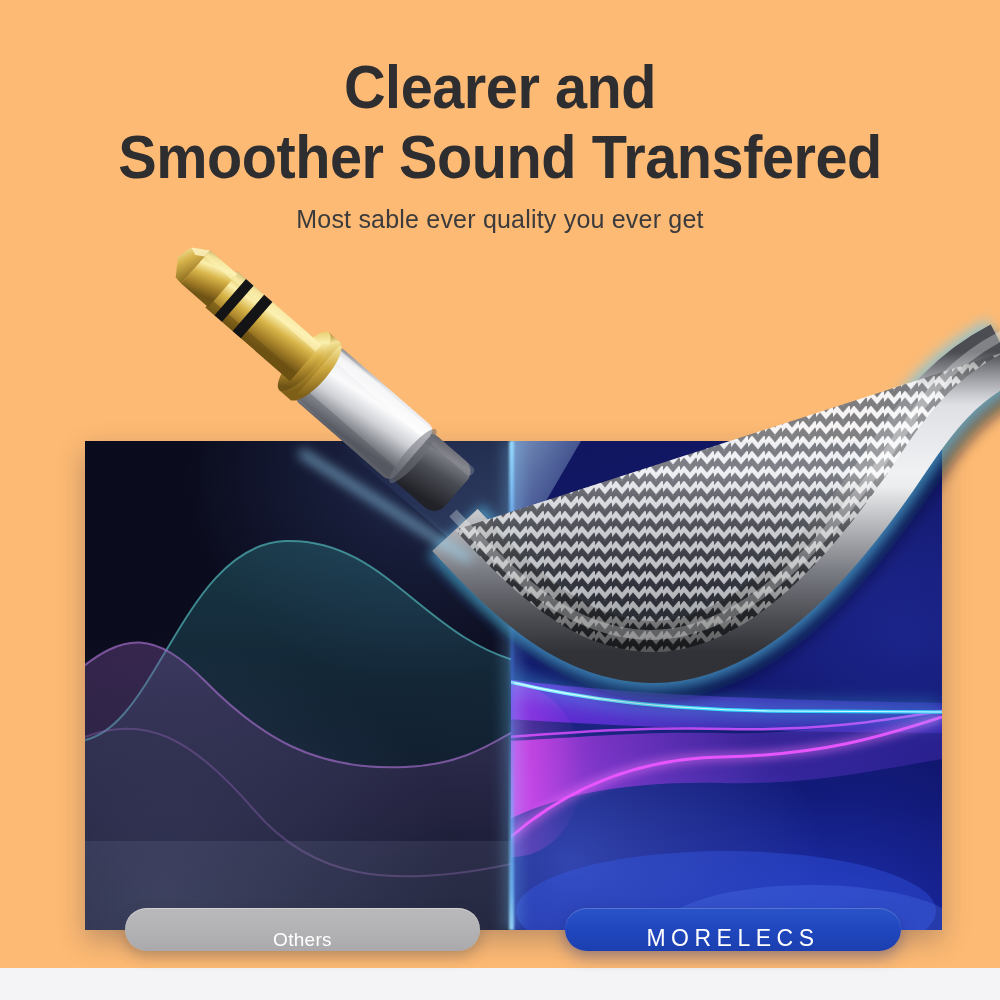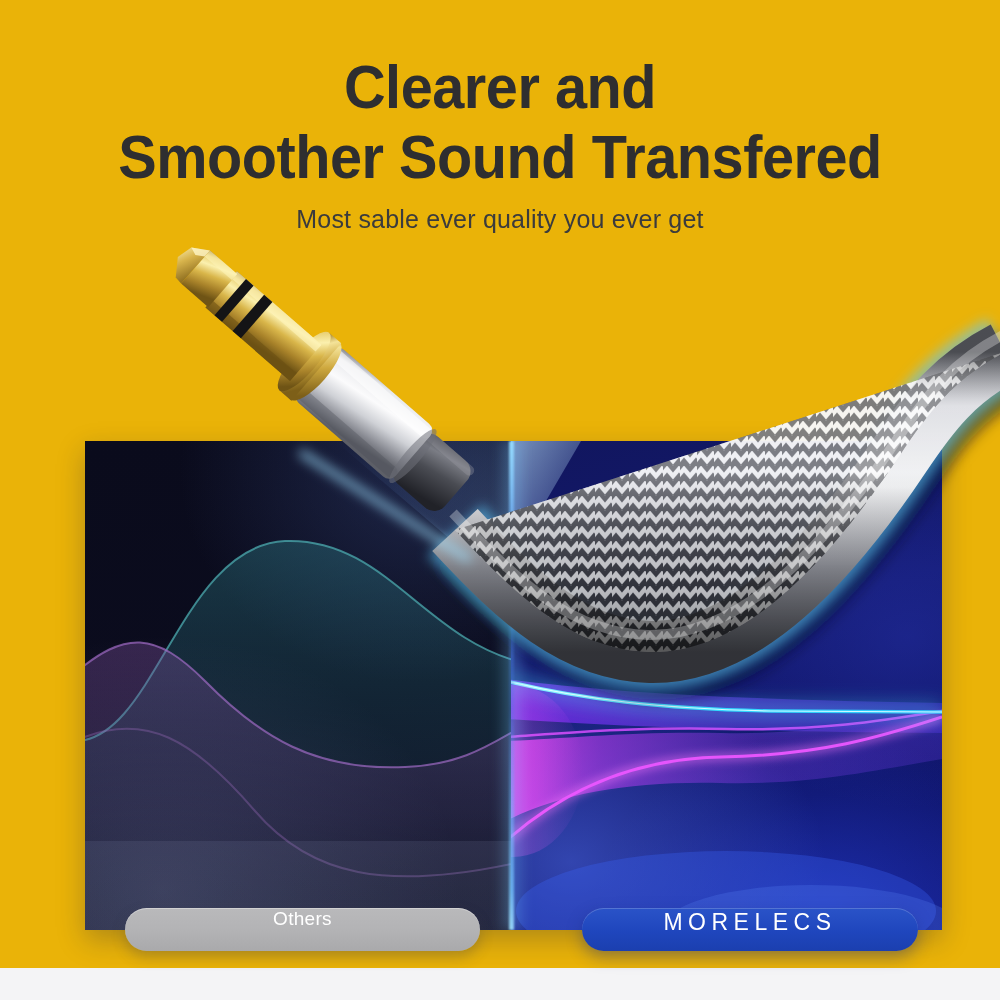--- a/index.html
+++ b/index.html
@@ -9,7 +9,7 @@
     font-family:"Liberation Sans", sans-serif;
     position:relative;
   }
-  #stage{position:absolute;inset:0;width:1000px;height:968px;background:#eab308;}
+  #stage{position:absolute;inset:0;width:1000px;height:968px;background:#fdba74;}
 
   
   .headline{

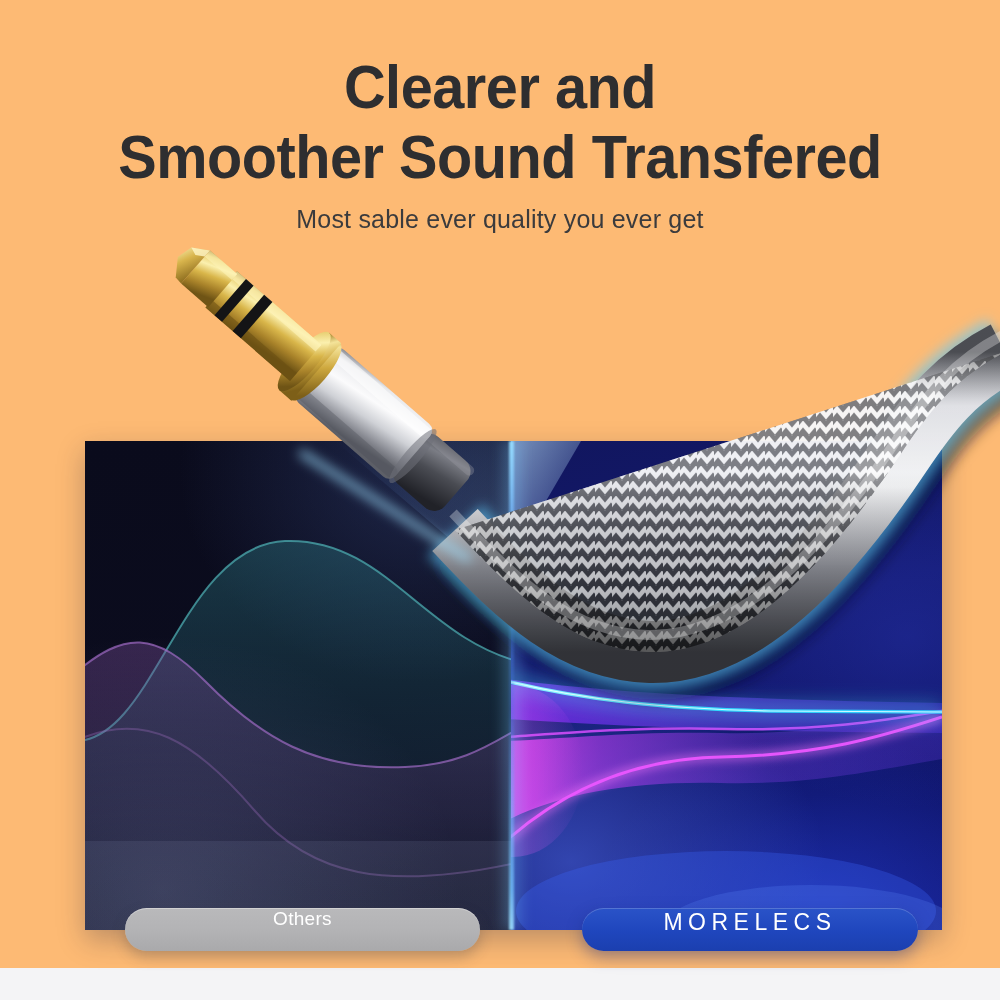--- a/index.html
+++ b/index.html
@@ -82,7 +82,7 @@
   
   .pill{
     position:absolute;height:43px;border-radius:22px;
-    display:flex;align-items:flex-start;justify-content:center;
+    display:flex;align-items:flex-end;justify-content:center;
     color:#ffffff;
   }
   #pill-others{

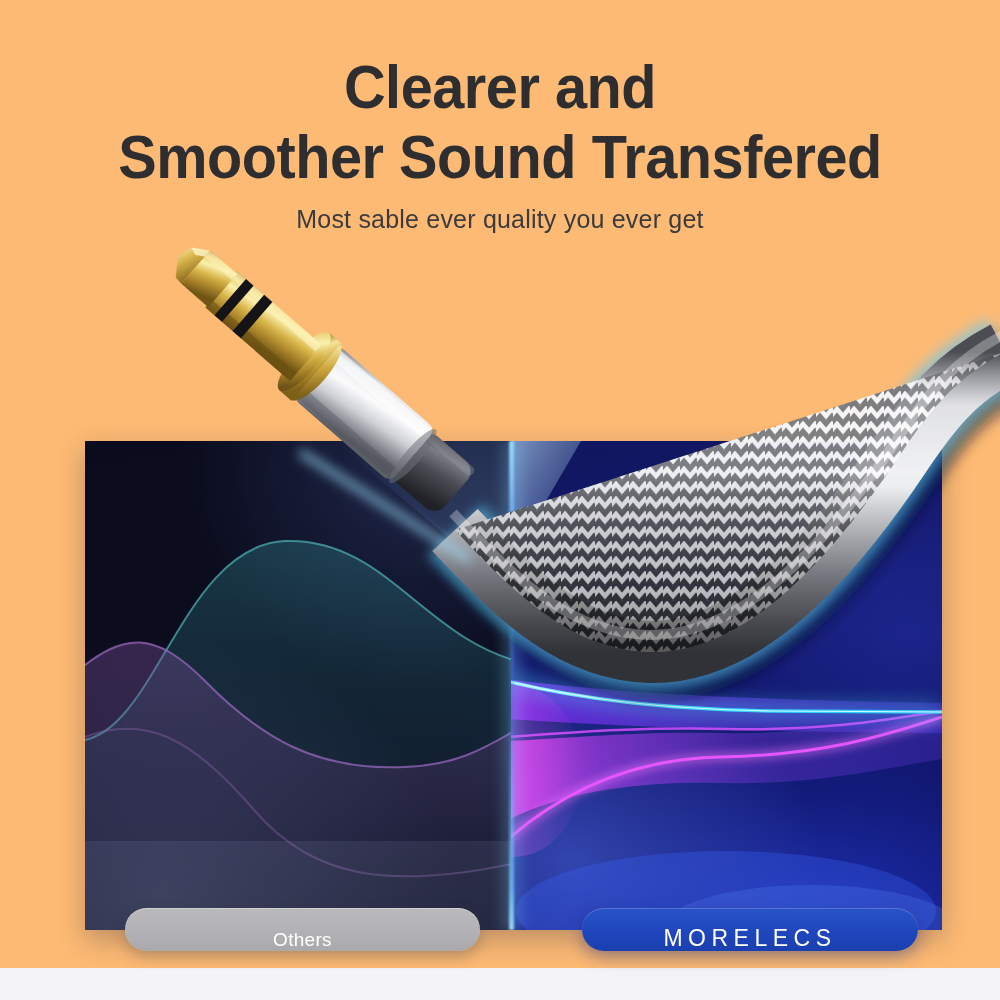--- a/index.html
+++ b/index.html
@@ -92,7 +92,7 @@
     font-size:19px;letter-spacing:.3px;
   }
   #pill-brand{
-    left:582px;top:908px;width:336px;
+    left:565px;top:908px;width:336px;
     background:linear-gradient(to bottom,#2a53c8 0%,#1f46bd 55%,#1b3faf 100%);
     box-shadow:0 6px 16px rgba(20,40,120,.40), inset 0 1px 0 rgba(255,255,255,.20);
   }

